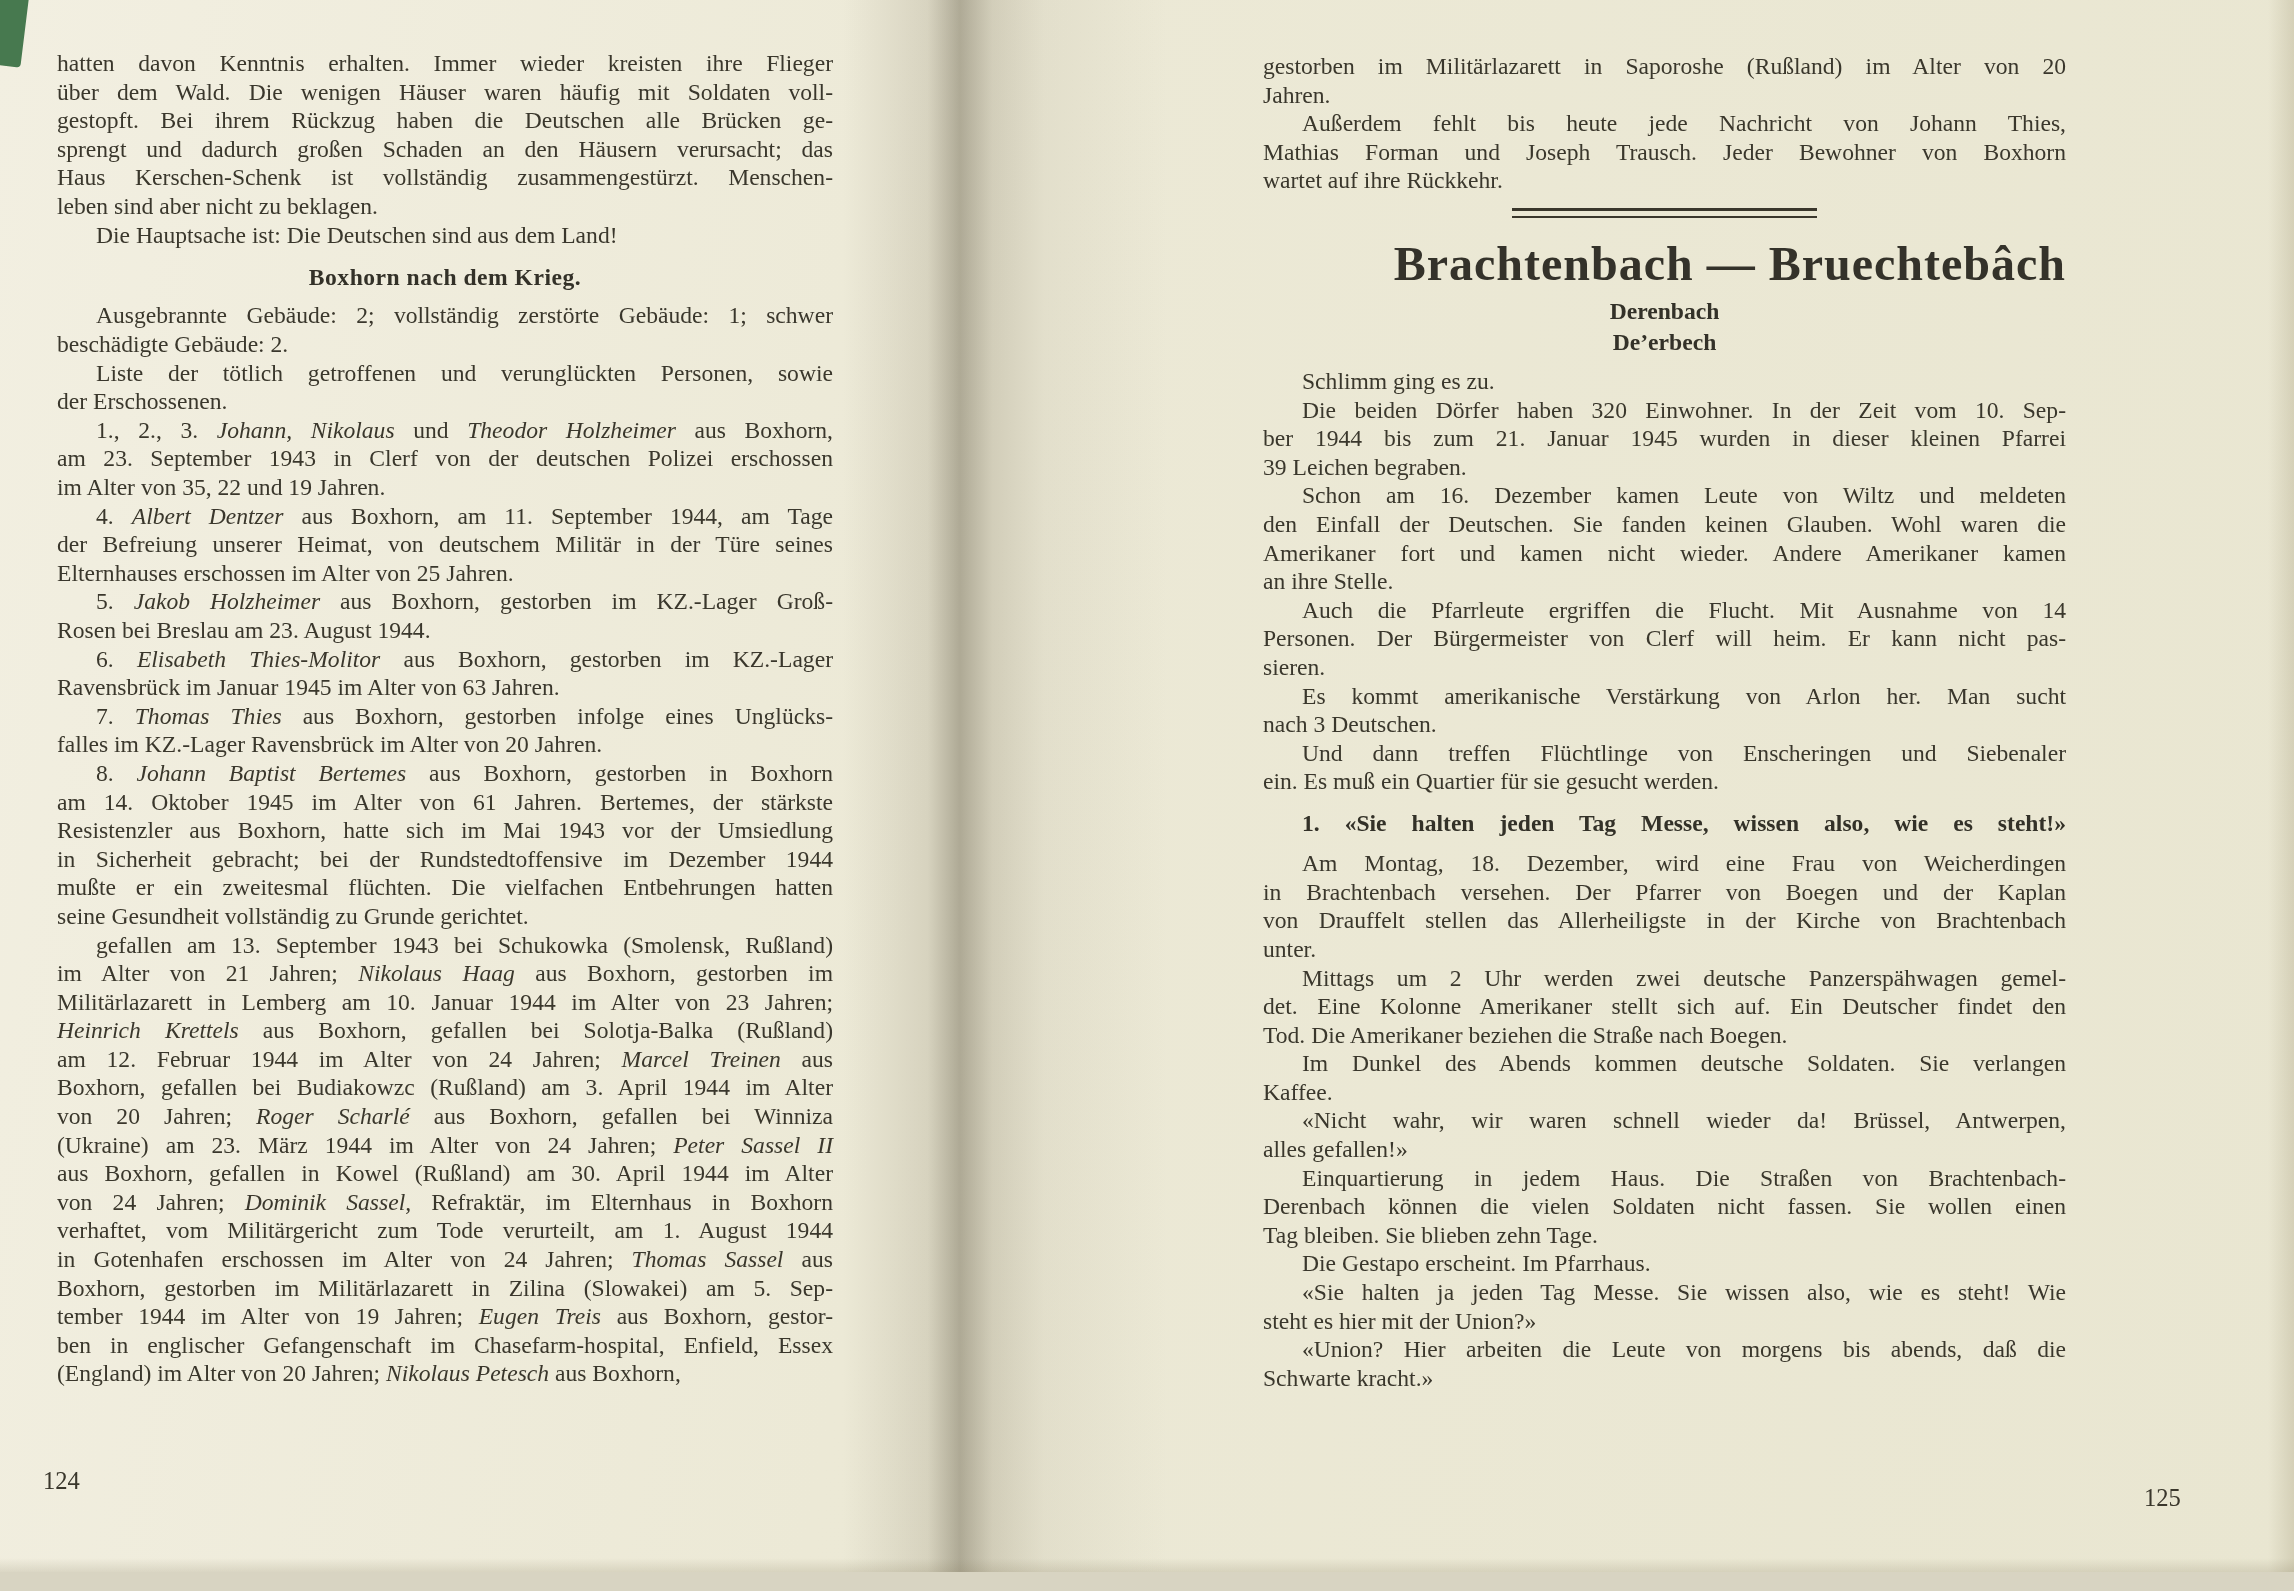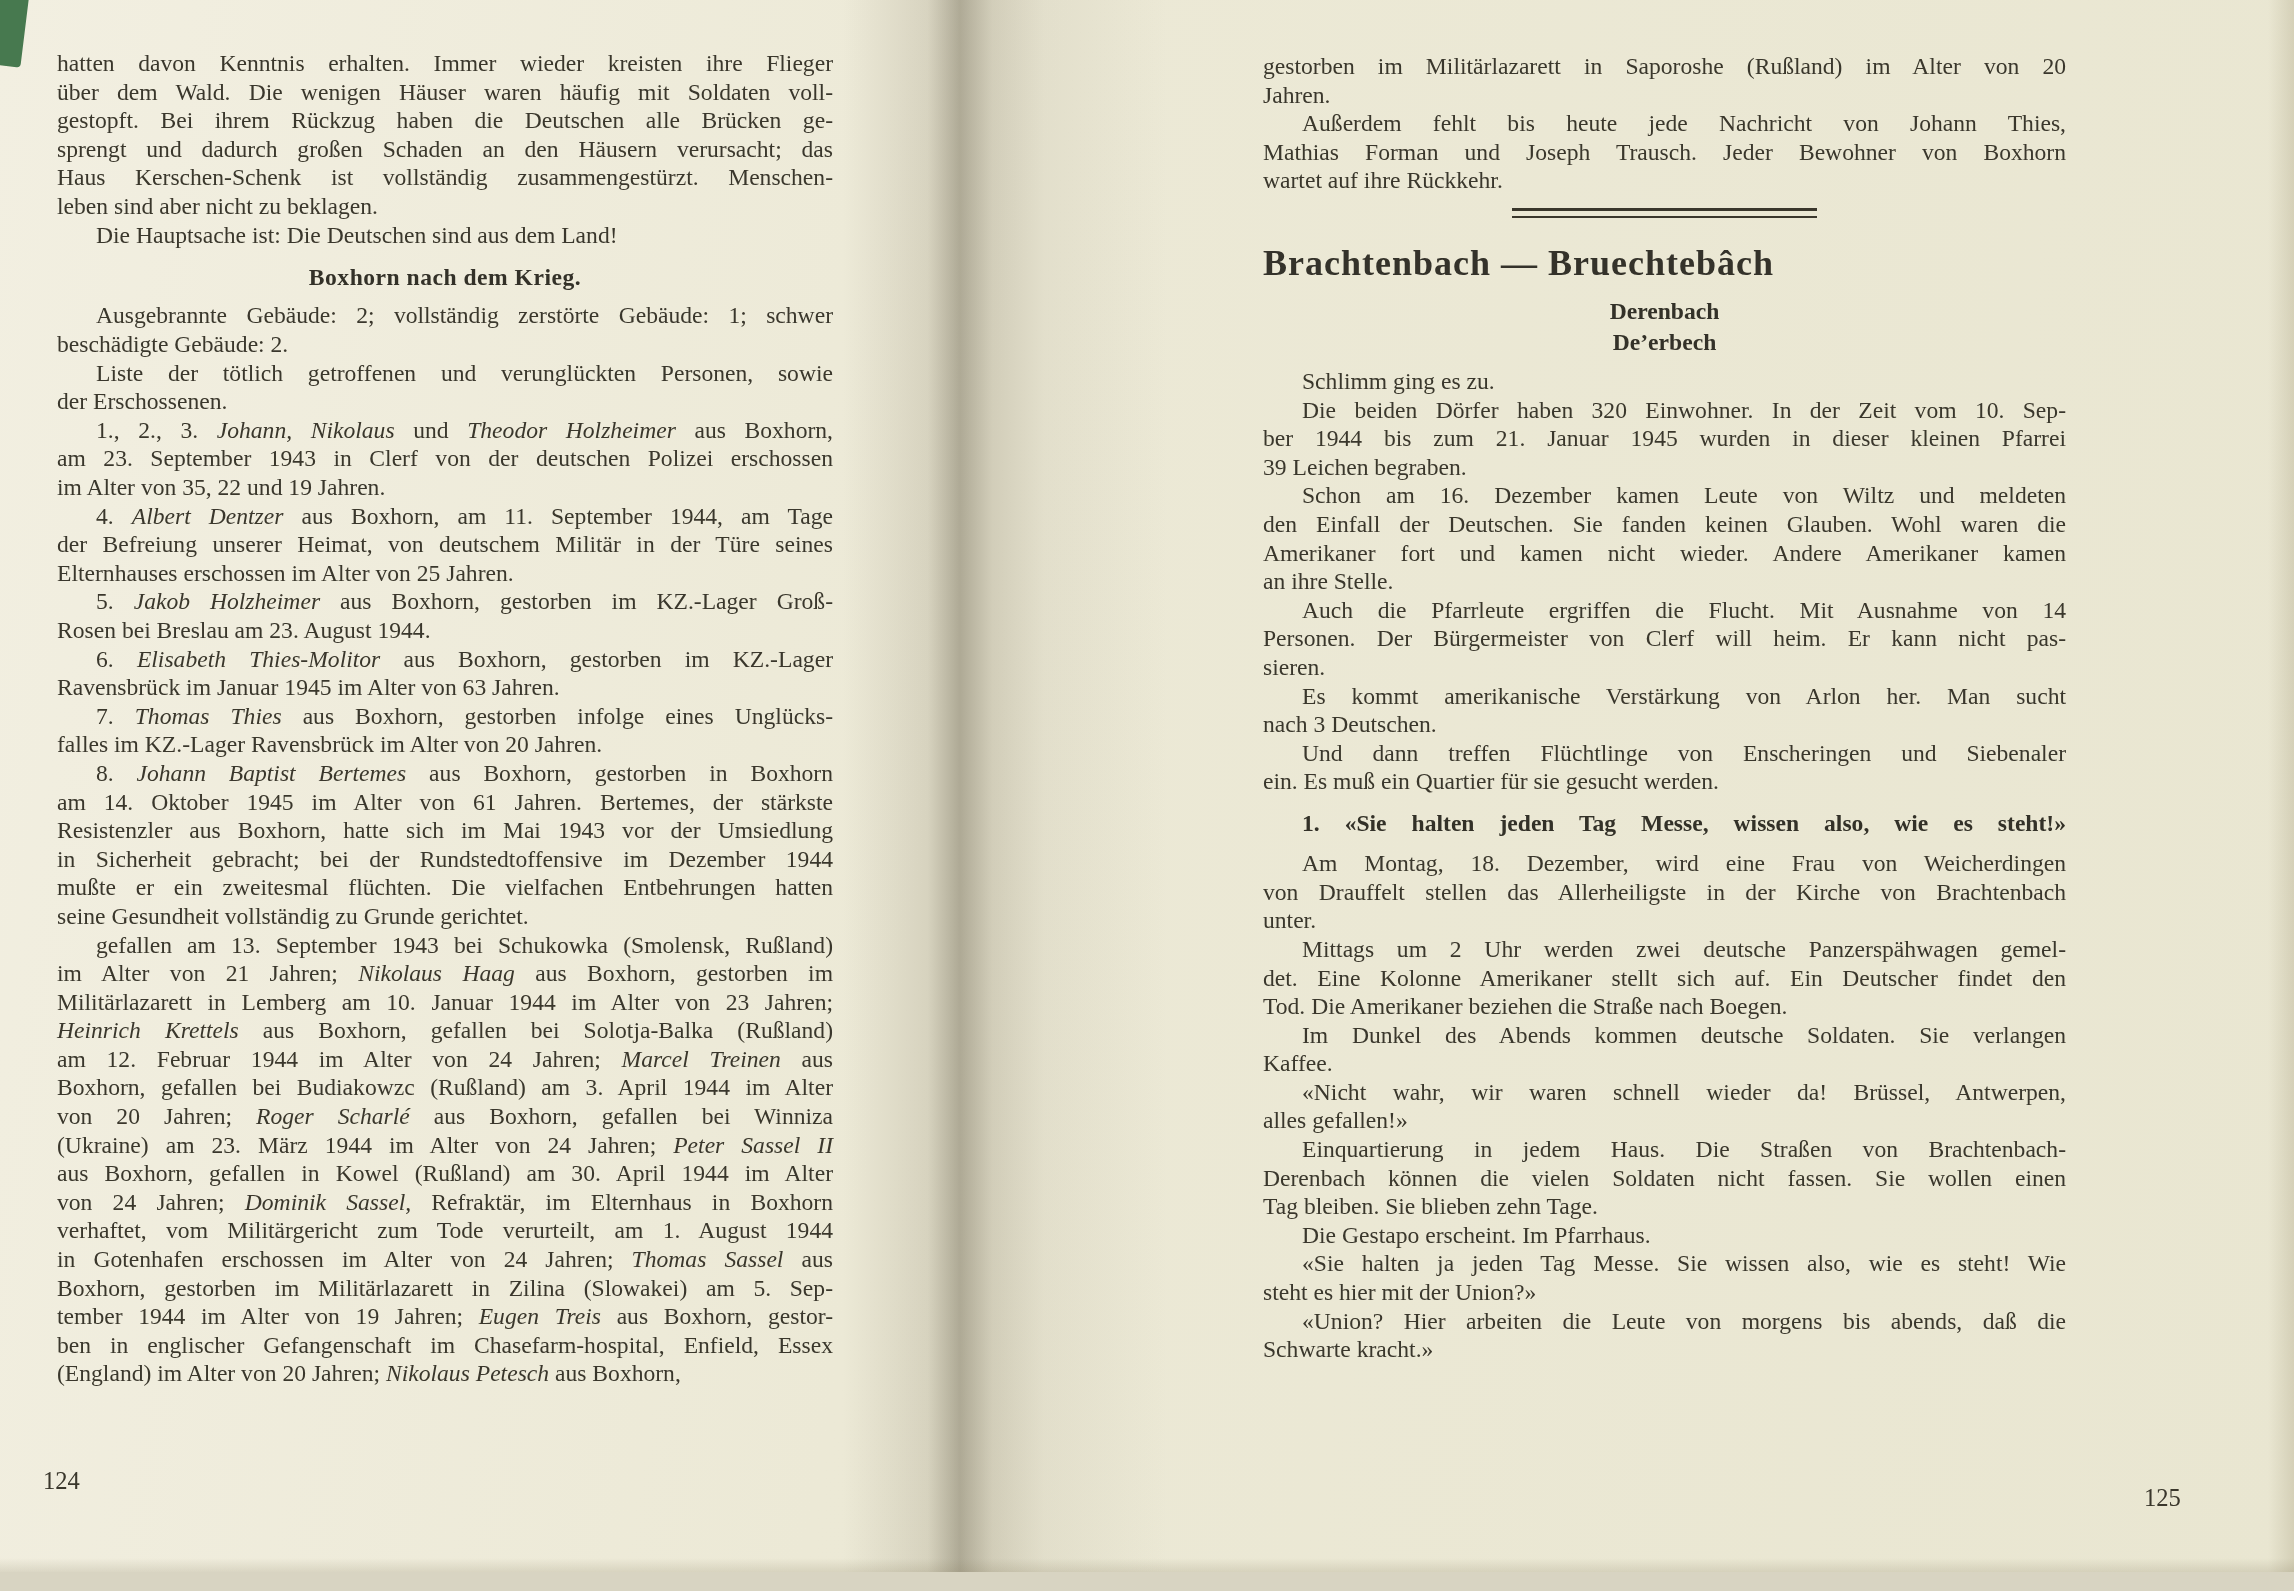--- a/index.html
+++ b/index.html
@@ -22,7 +22,7 @@
     margin:13.8px 0 9.9px; color:#333128;
   }
   .title {
-    text-align:left; font-weight:bold; font-size:36px; line-height:45px;
+    text-align:right; font-weight:bold; font-size:48px; line-height:45px;
     letter-spacing:1px; margin:23.6px 0 9.9px; color:#34322a;
   }
   .sub { text-align:center; font-weight:bold; line-height:30.5px; color:#333128; }

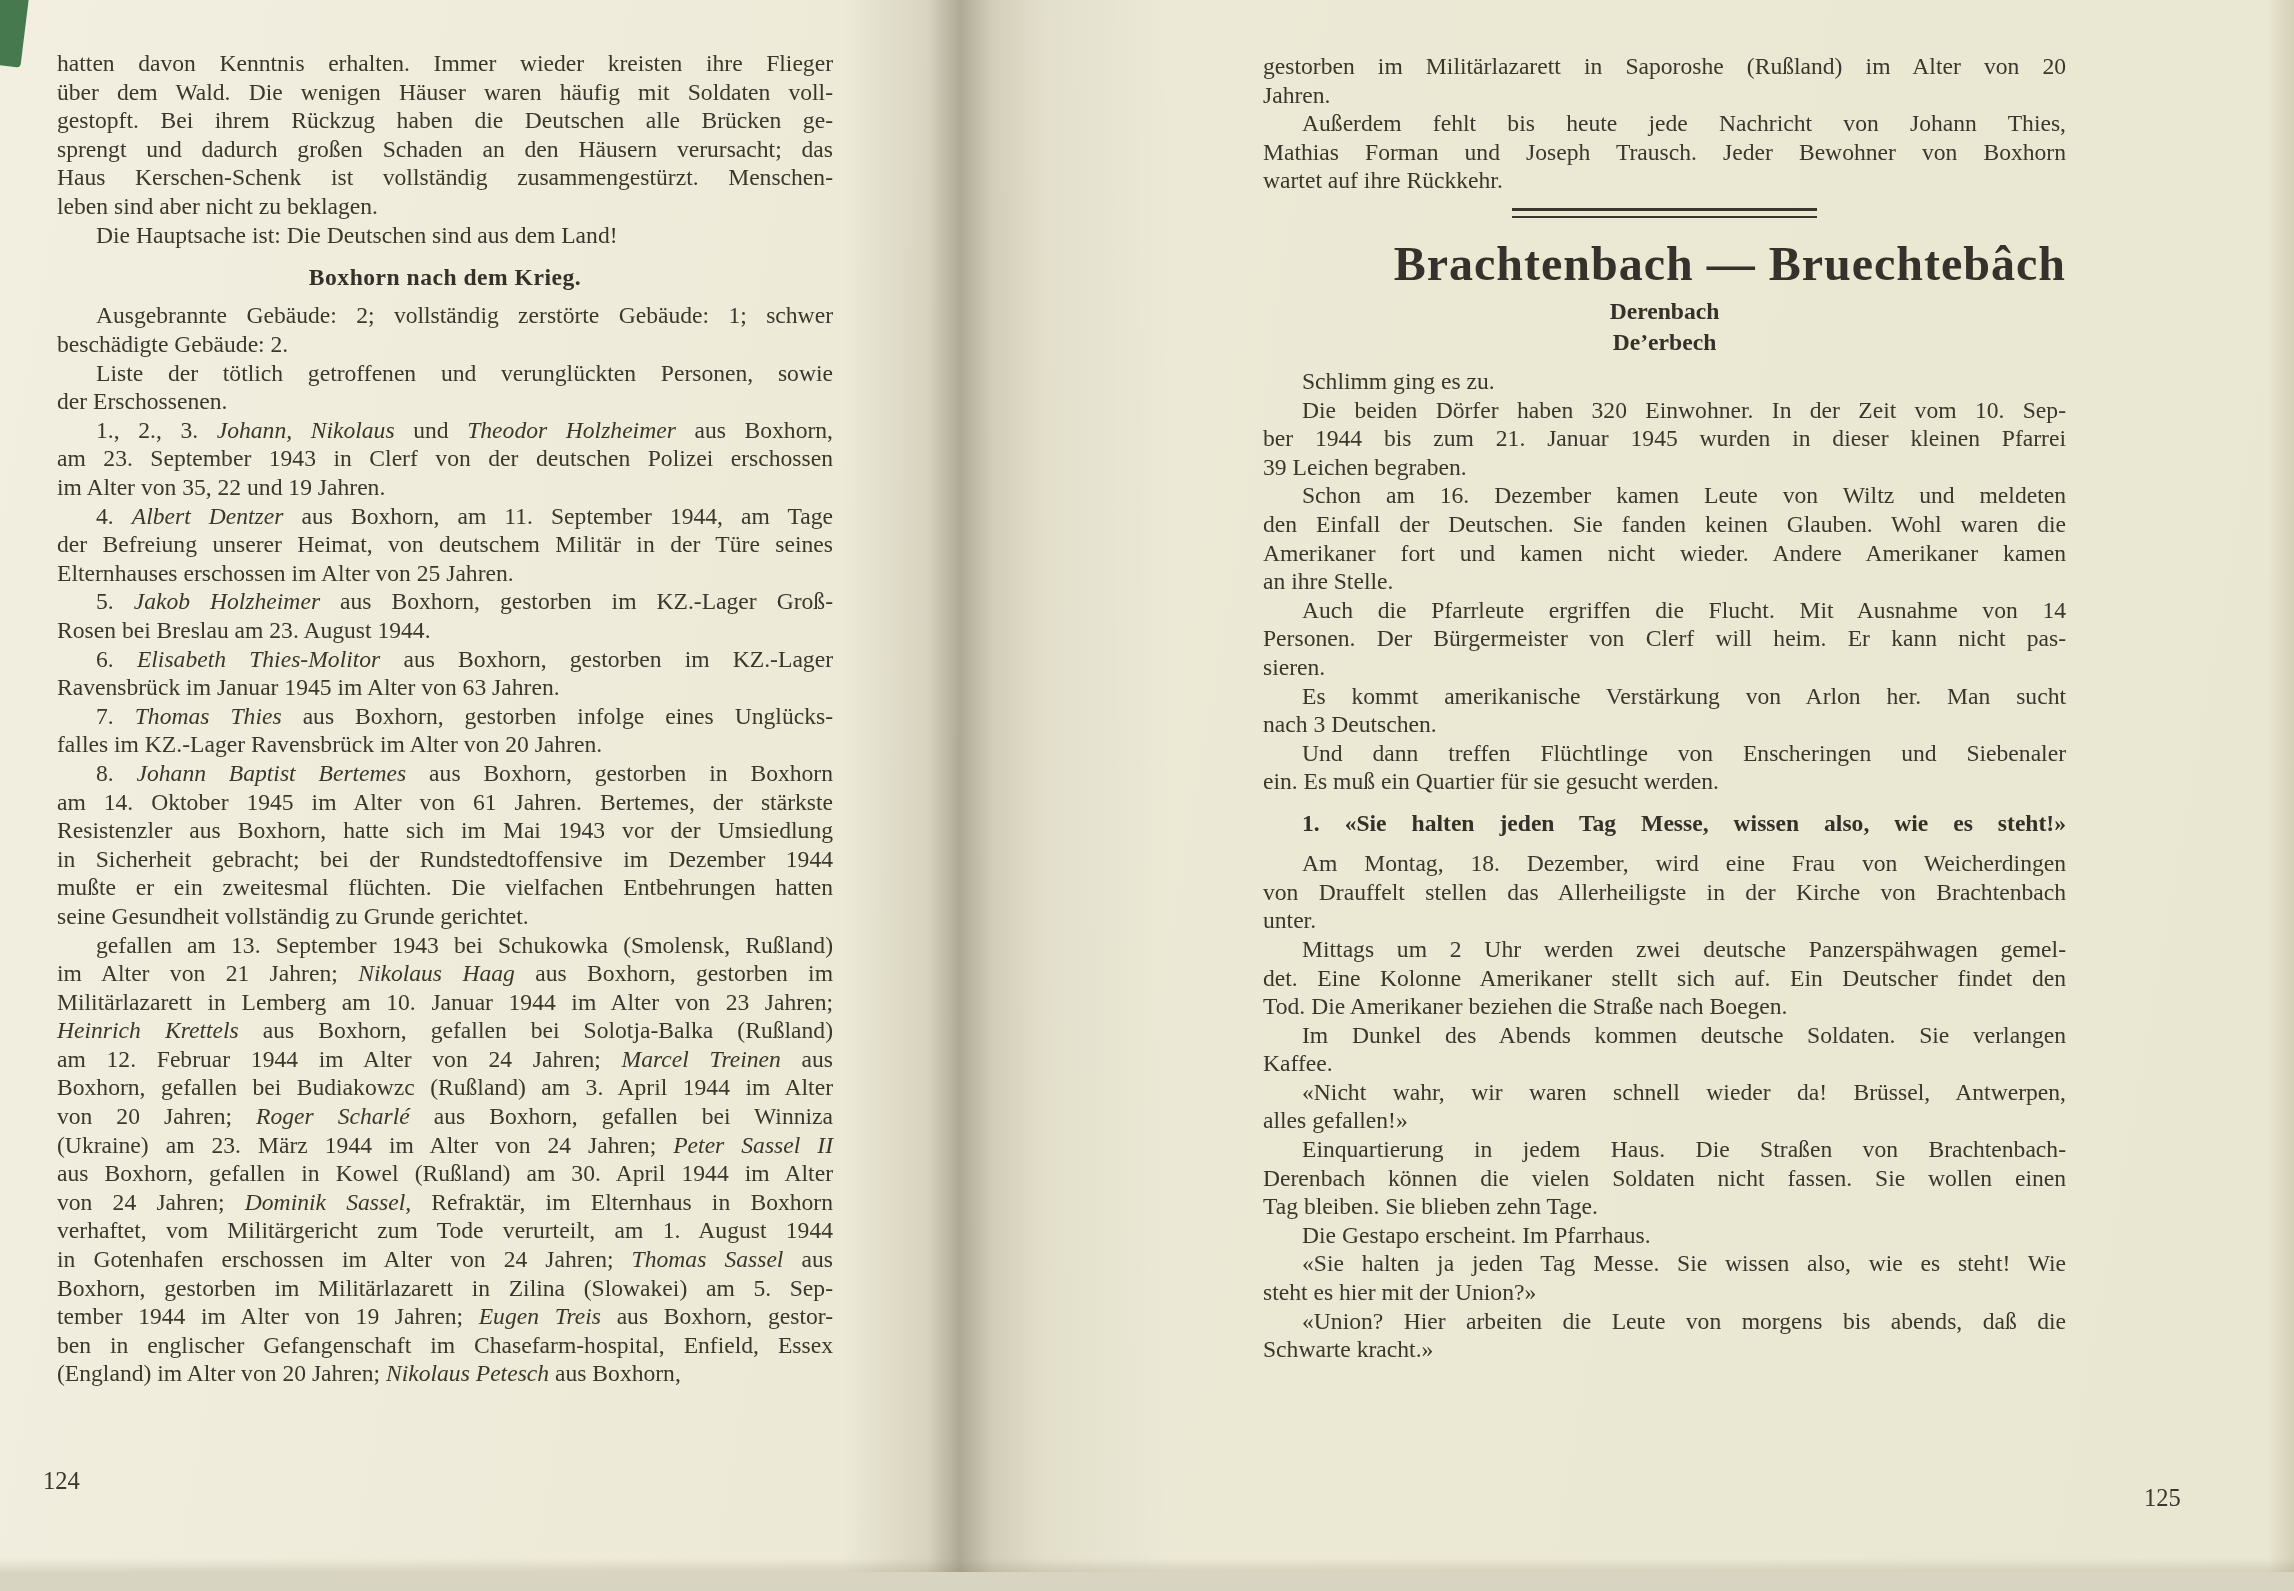--- a/index.html
+++ b/index.html
@@ -179,6 +179,7 @@
       <div class="bhead">1. «Sie halten jeden Tag Messe, wissen also, wie es steht!»</div>
       <div class="para ind">
         <div class="ln">Am Montag, 18. Dezember, wird eine Frau von Weicherdingen</div>
+        <div class="ln">in Brachtenbach versehen. Der Pfarrer von Boegen und der Kaplan</div>
         <div class="ln">von Drauffelt stellen das Allerheiligste in der Kirche von Brachtenbach</div>
         <div class="ln plast">unter.</div>
       </div>

